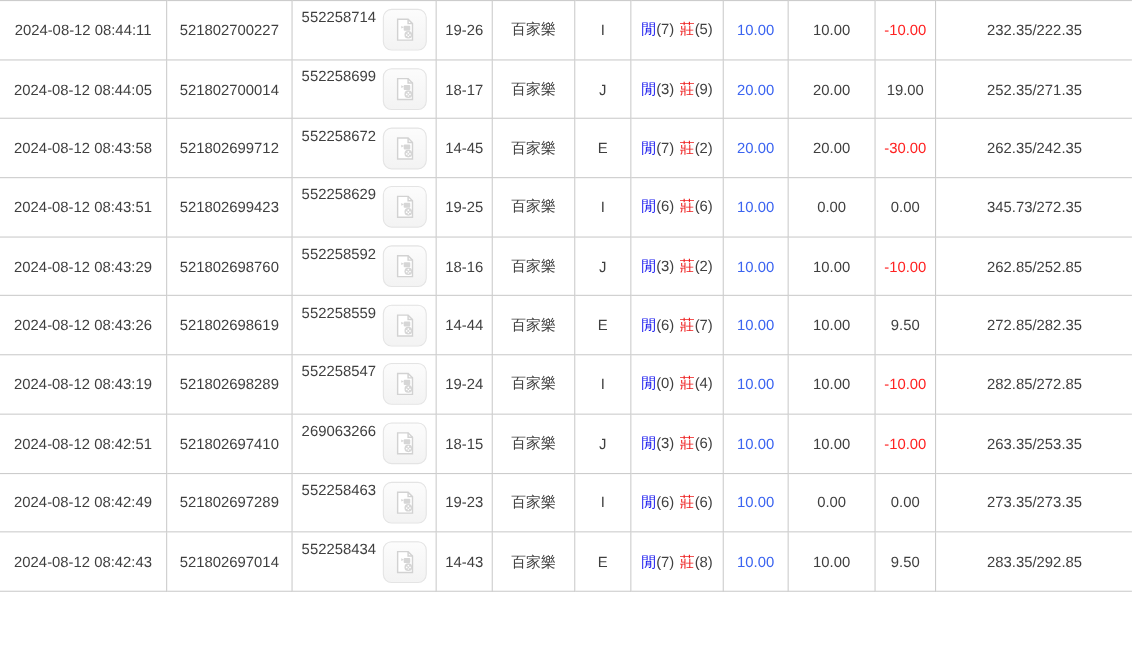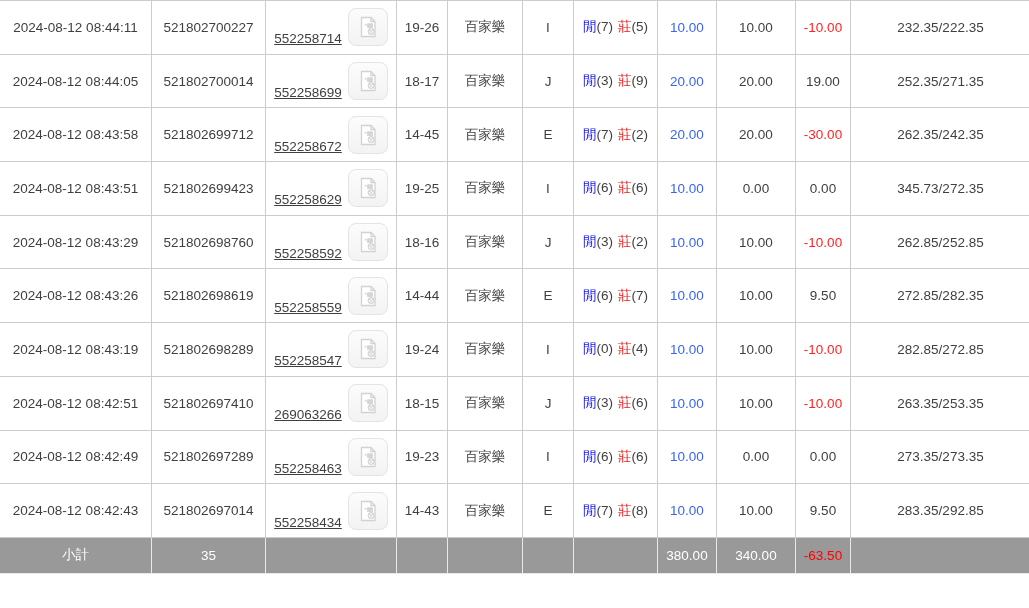--- a/index.html
+++ b/index.html
@@ -10,7 +10,7 @@
   td { border:1px solid #cccccc; text-align:center; vertical-align:middle;
        font-size:13.5px; color:#3f3f3f; overflow:hidden; white-space:nowrap; }
   tr.body-row { height:53.7px;margin-left:10px; }
-  td.cell-round .roundwrap { display:inline-flex; align-items:flex-end; justify-content:center; gap:6px;text-decoration:underline; }
+  td.cell-round .roundwrap { display:inline-flex; align-items:flex-start; justify-content:center; gap:6px; }
   .video-btn { width:40px; height:38px; border:1px solid #e4e4e4; border-radius:8px;
                background:linear-gradient(#fcfcfc,#f3f3f3); cursor:pointer;
                display:inline-flex; align-items:center; justify-content:center; padding:0; }

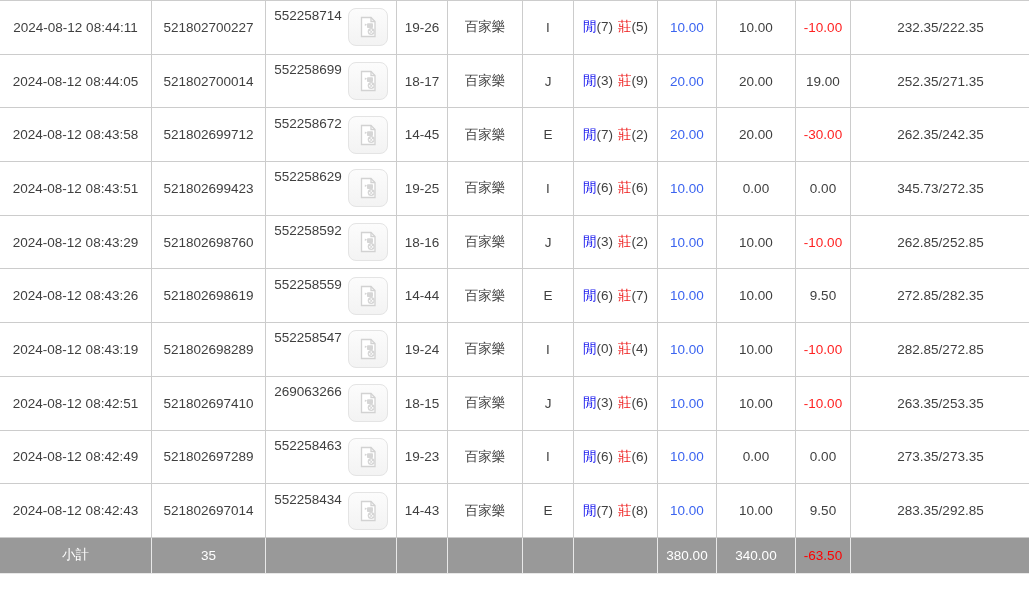--- a/index.html
+++ b/index.html
@@ -394,19 +394,6 @@
   </tr>
 </tbody>
   <tbody>
-    <tr class="footer-row">
-      <td>小計</td>
-      <td>35</td>
-      <td></td>
-      <td></td>
-      <td></td>
-      <td></td>
-      <td></td>
-      <td>380.00</td>
-      <td>340.00</td>
-      <td class="cell-win neg">-63.50</td>
-      <td></td>
-    </tr>
   </tbody>
 </table>
 </div>

